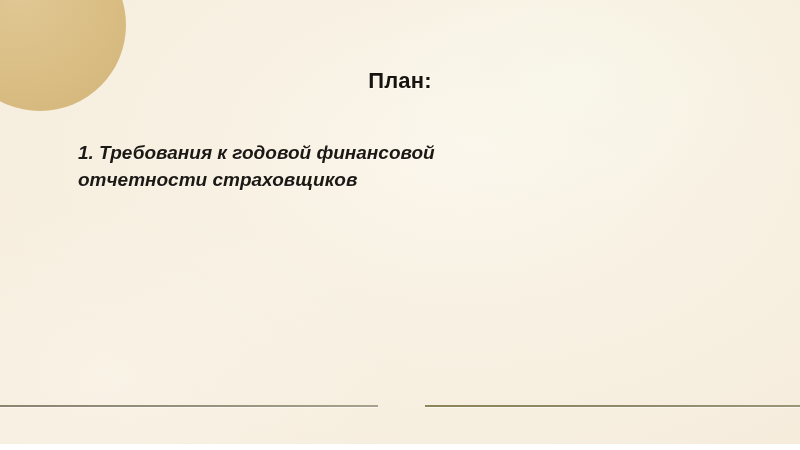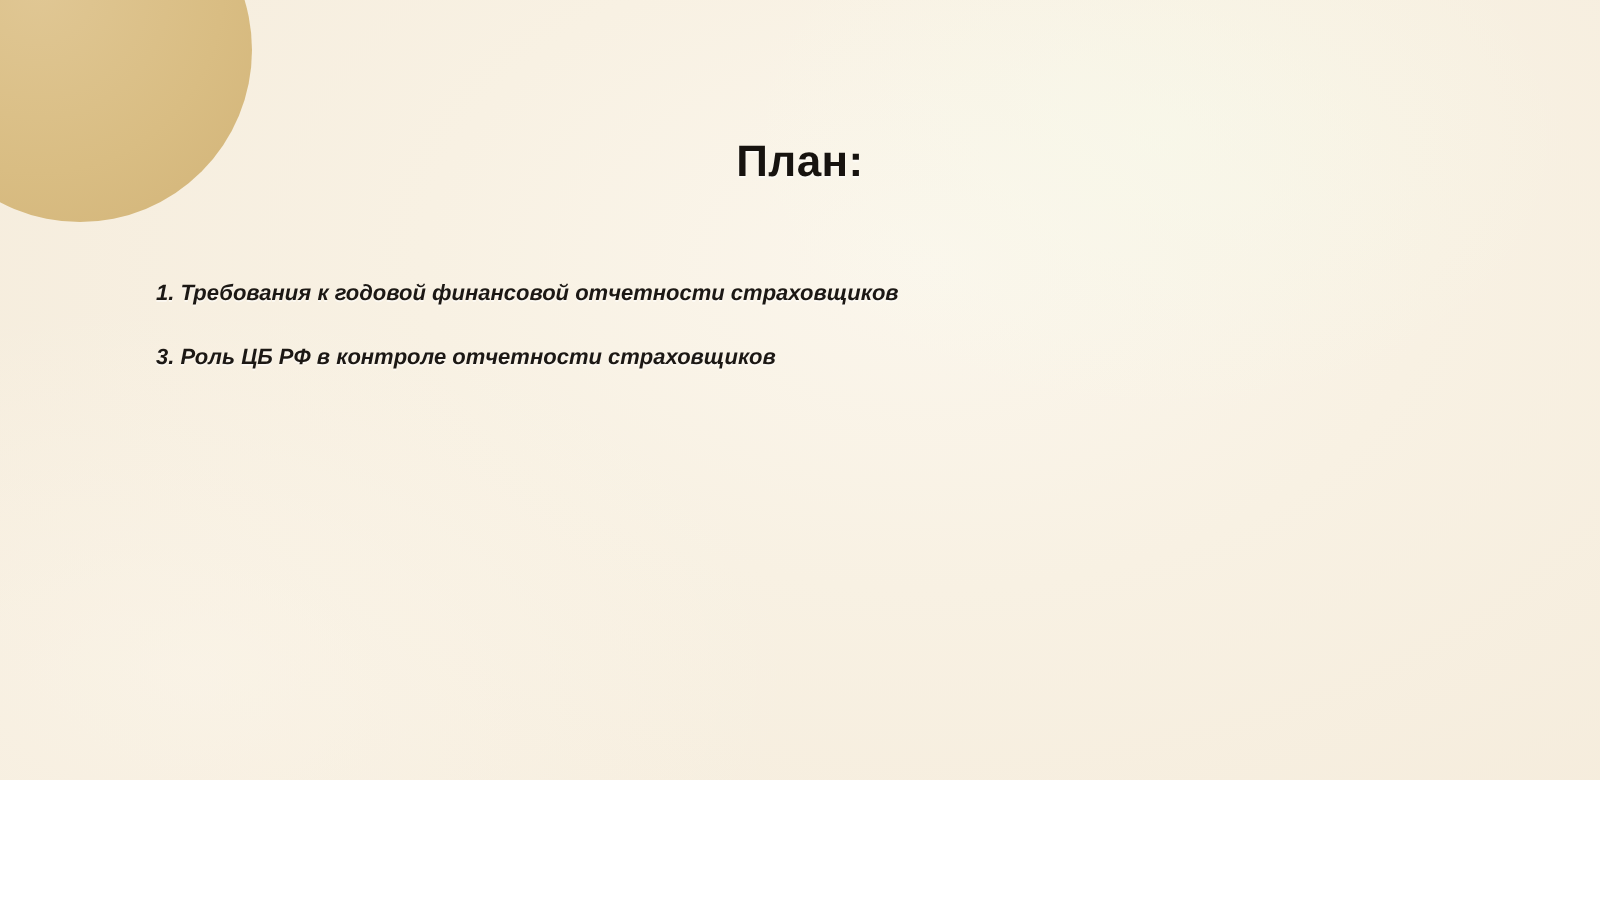--- a/index.html
+++ b/index.html
@@ -16,7 +16,7 @@
   #slide {
     position: relative;
     width: 800px;
-    height: 390px;
+    height: 444px;
     background: #f7efe0;
     background-image:
       radial-gradient(ellipse 560px 360px at 58% 34%, #fbf6ec 0%, #f8f1e3 45%, #f5ecdc 100%);

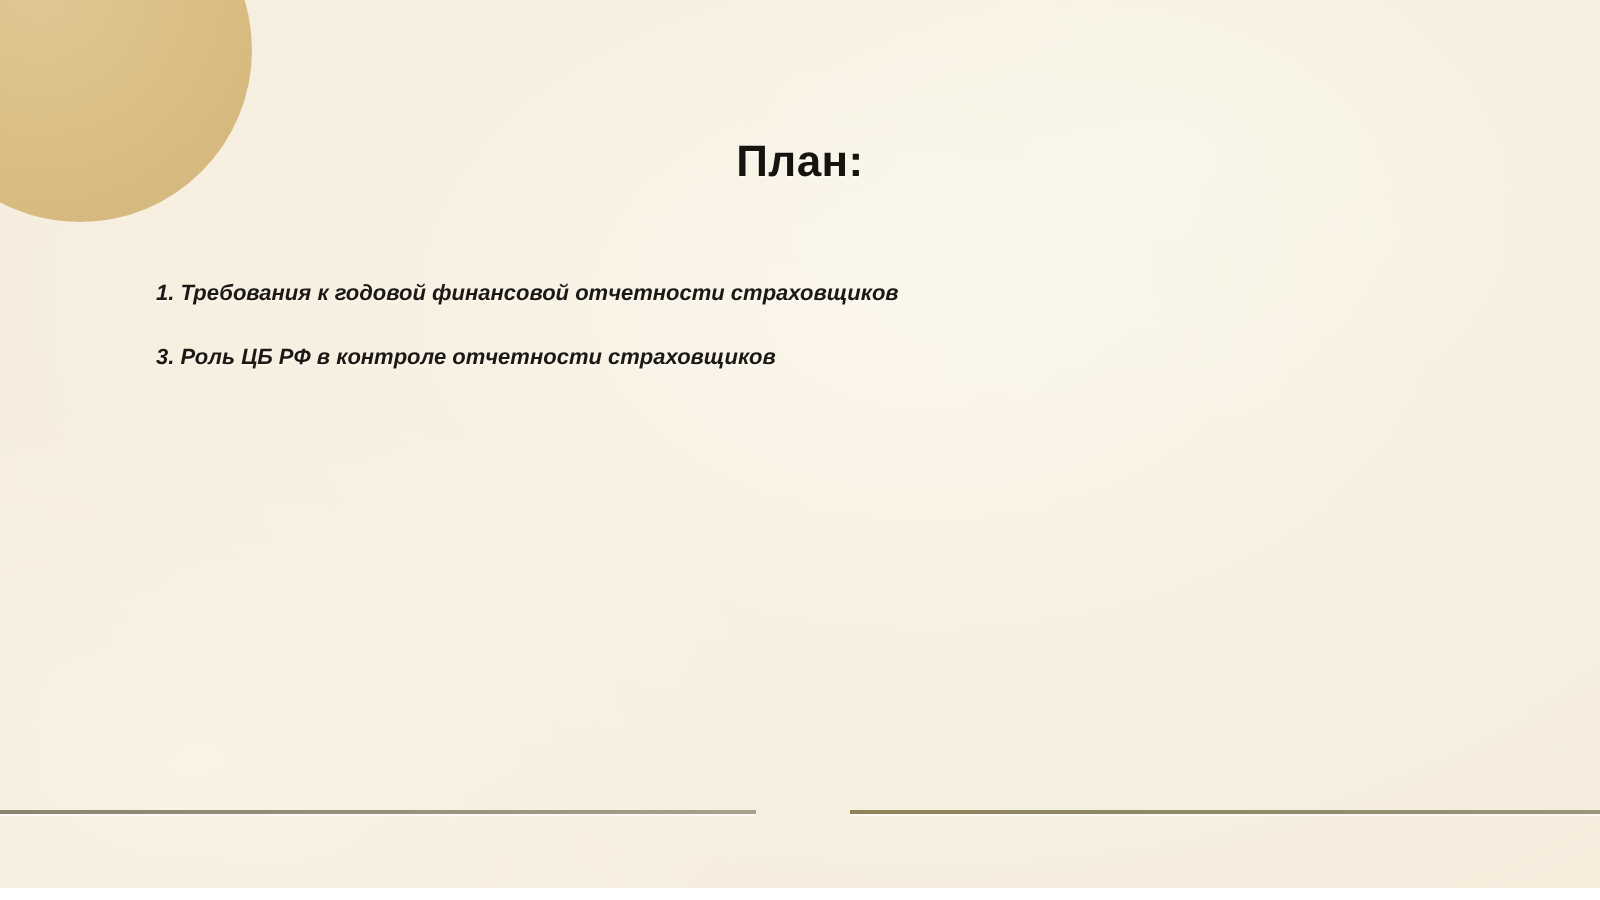--- a/index.html
+++ b/index.html
@@ -75,7 +75,7 @@
     width: 470px;
   }
   .plan-item {
-    font-size: 11px;
+    font-size: 19px;
     font-style: italic;
     font-weight: 600;
     color: #1c1814;

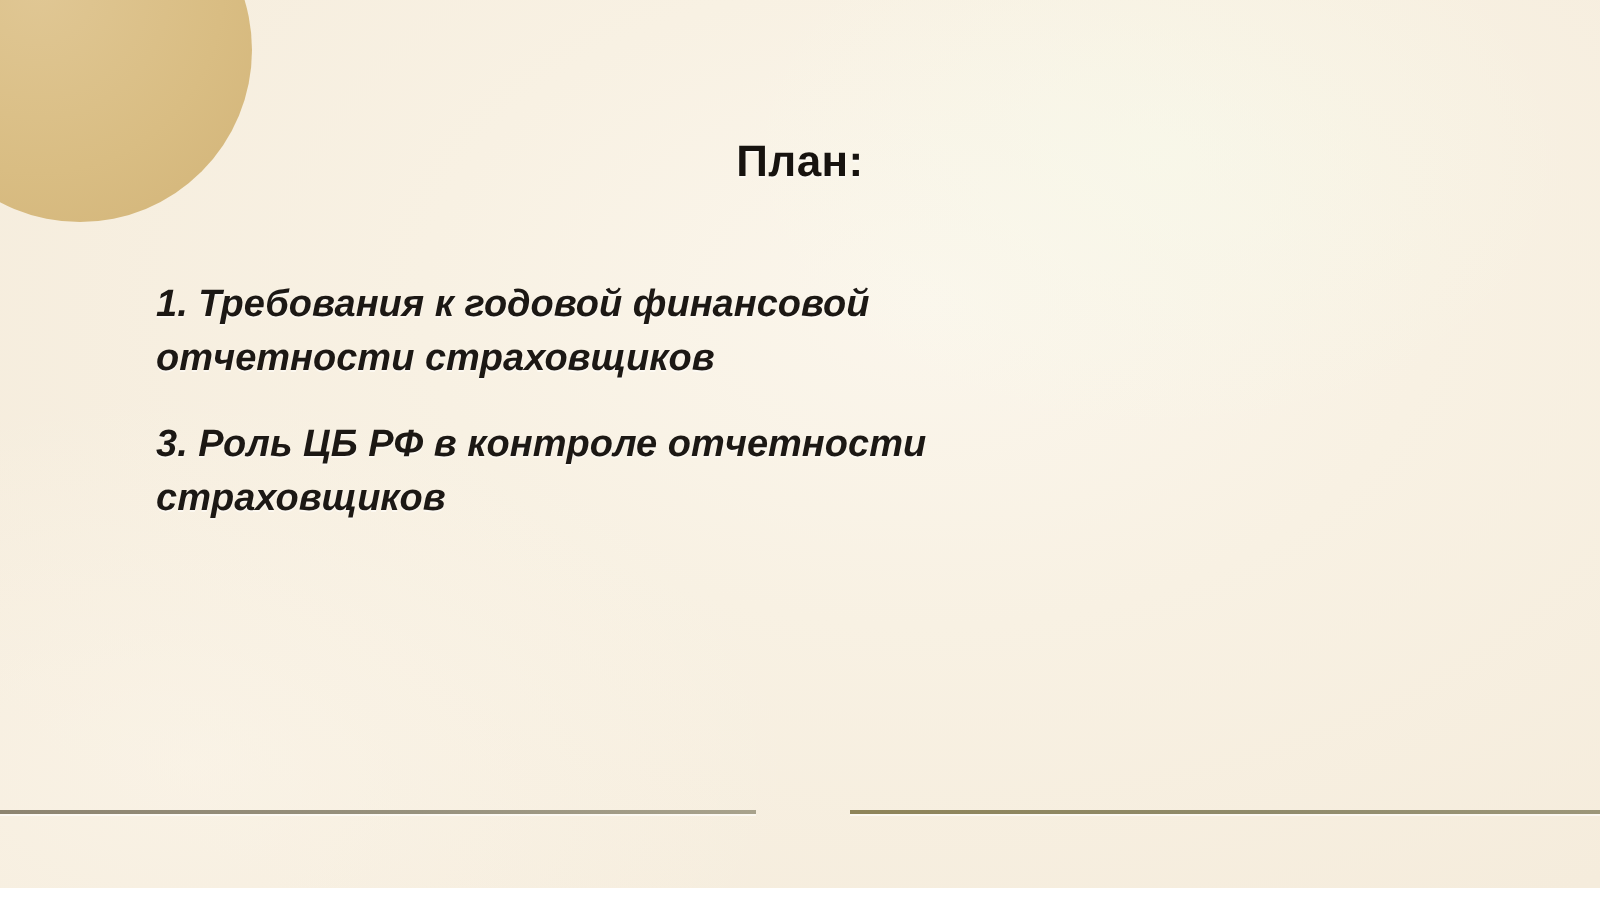--- a/index.html
+++ b/index.html
@@ -121,7 +121,6 @@
 
   <div id="plan-list">
     <div class="plan-item">1. Требования к годовой финансовой отчетности страховщиков</div>
-    <div class="plan-item">3. Роль ЦБ РФ в контроле отчетности страховщиков</div>
   </div>
 
   <div class="rule" id="rule-left"></div>

